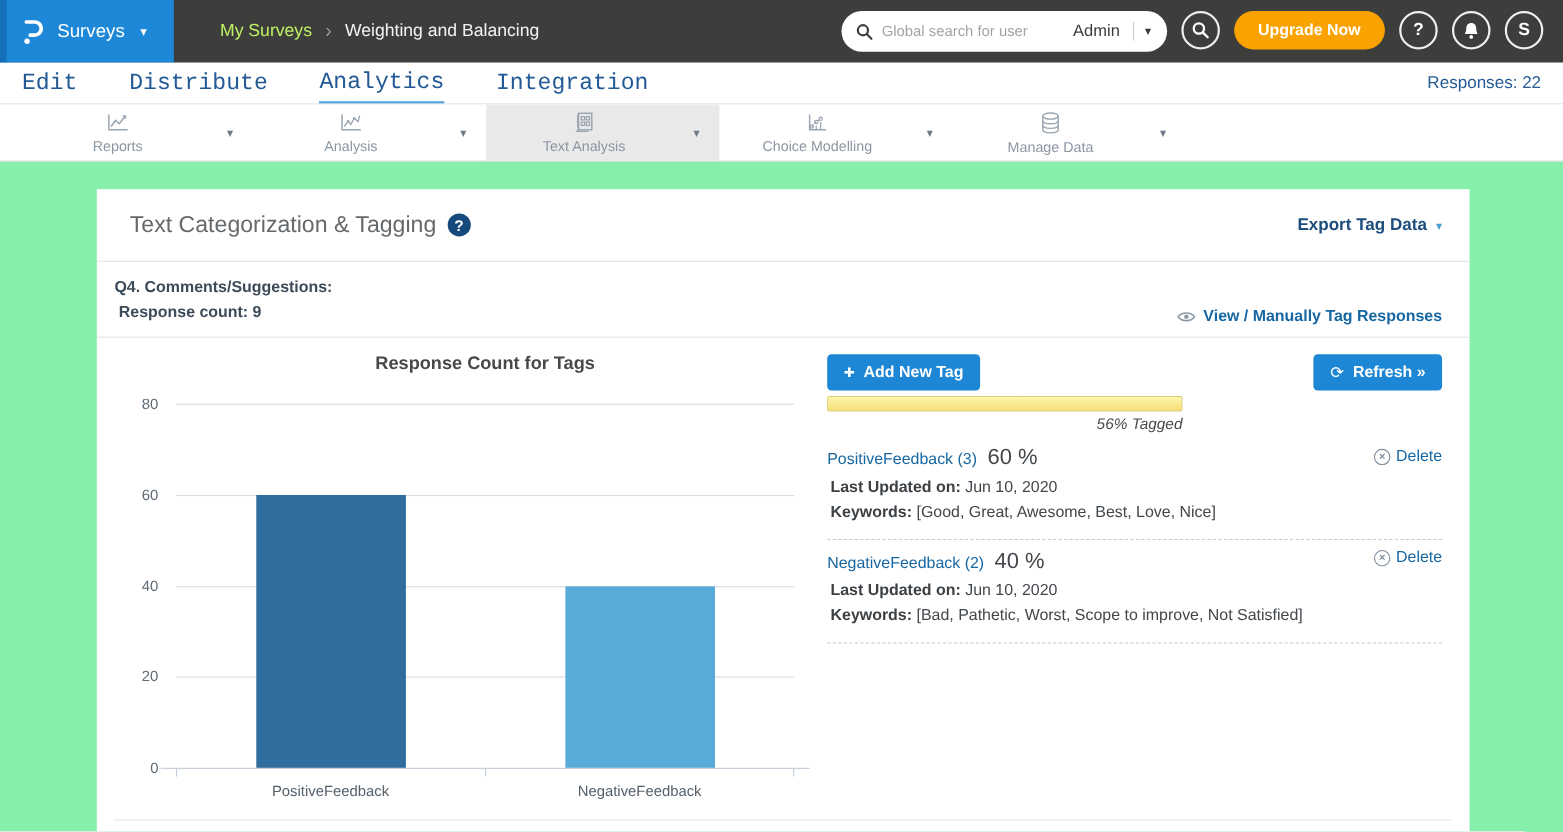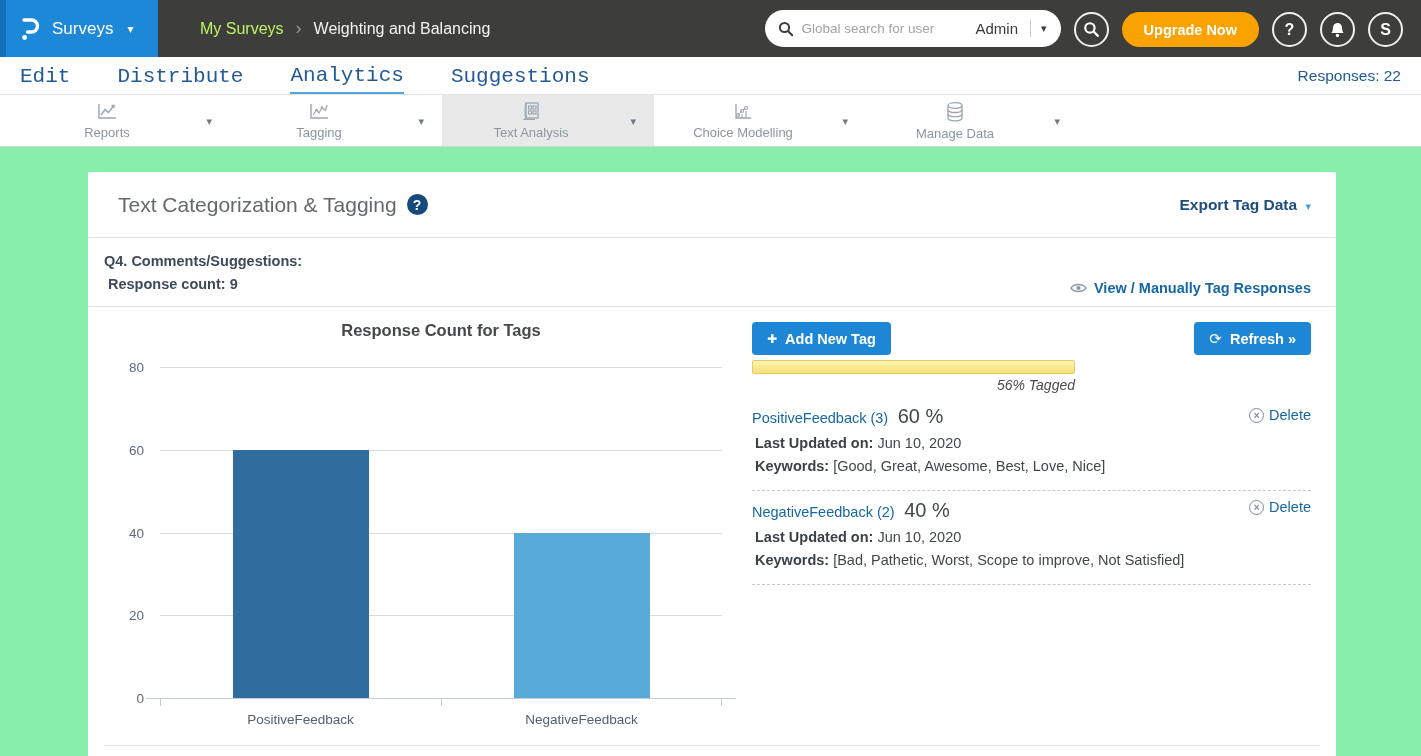--- a/index.html
+++ b/index.html
@@ -16,7 +16,7 @@
   .crumb-link { color:#bef264; cursor:pointer; }
   .crumb-sep { color:#9a9a9a; font-size:18px; }
   .crumb-current { color:#f3f3f3; }
-  .top-right { margin-left:auto; display:flex; align-items:flex-end; gap:13px; padding-right:18px; }
+  .top-right { margin-left:auto; display:flex; align-items:flex-start; gap:13px; padding-right:18px; }
   .search-pill { width:296px; height:37px; background:#fff; border-radius:19px; display:flex; align-items:center; padding:0 4px 0 13px; }
   .search-pill input { border:none; outline:none; flex:1; min-width:0; font-size:13.5px; color:#3d3d3d; font-family:inherit; margin-left:8px; }
   .search-pill input::placeholder { color:#a3a3a3; }

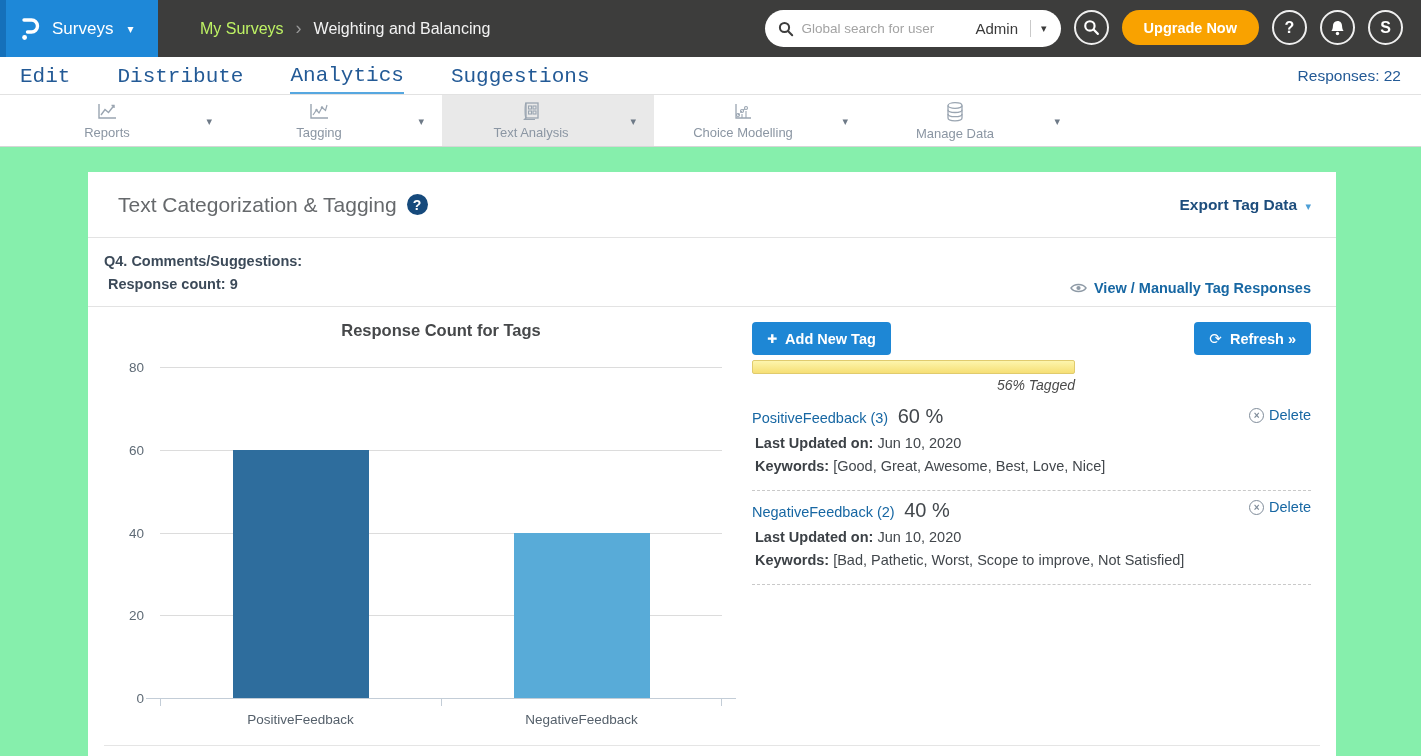--- a/index.html
+++ b/index.html
@@ -142,7 +142,7 @@
     <span class="nav-item">Edit</span>
     <span class="nav-item">Distribute</span>
     <span class="nav-item active">Analytics</span>
-    <span class="nav-item">Suggestions</span>
+    <span class="nav-item">Integration</span>
     <span class="responses">Responses: 22</span>
   </nav>
 

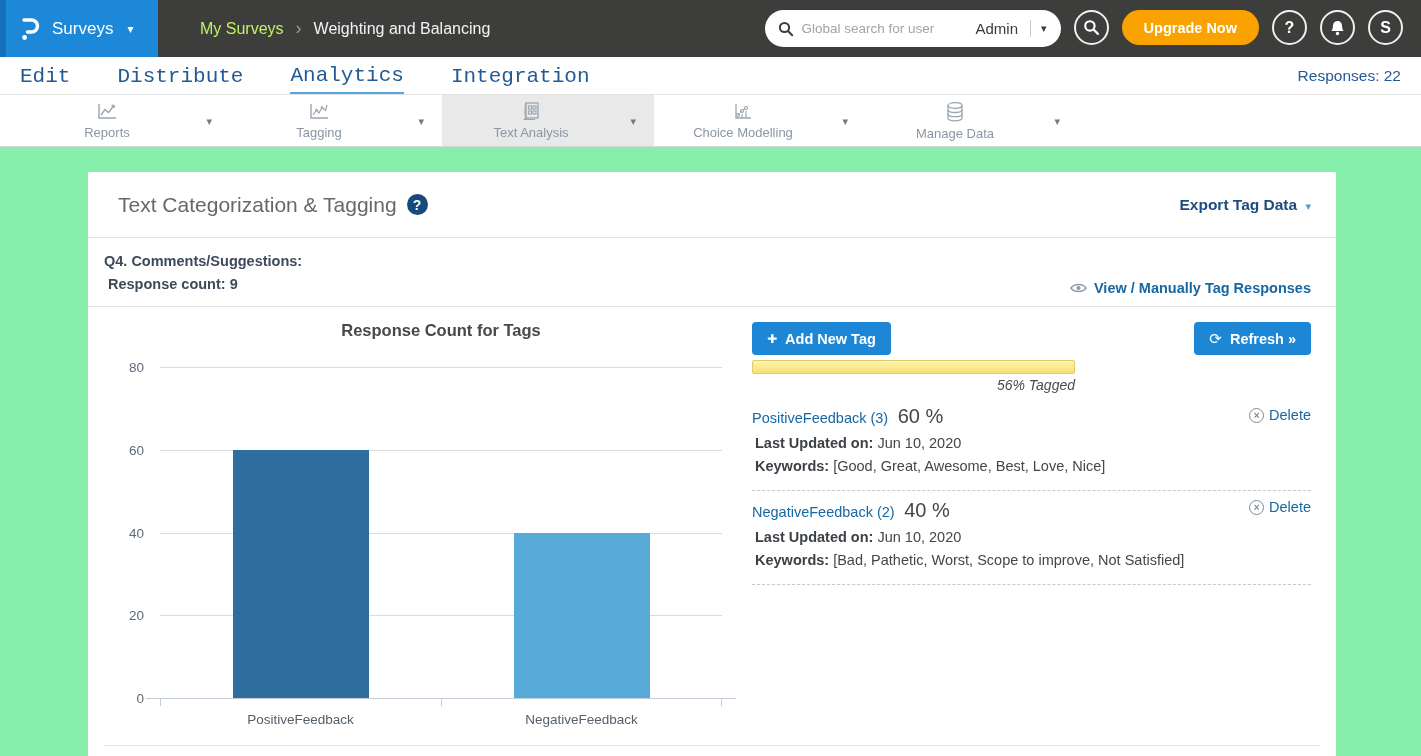--- a/index.html
+++ b/index.html
@@ -170,7 +170,7 @@
               <circle cx="15" cy="5.5" r="1.2" fill="#9aa5b1"></circle>
             </svg>
         </span>
-        <span class="tool-label">Tagging</span>
+        <span class="tool-label">Analysis</span>
       </div>
       <span class="tool-caret">▾</span>
     </div>

